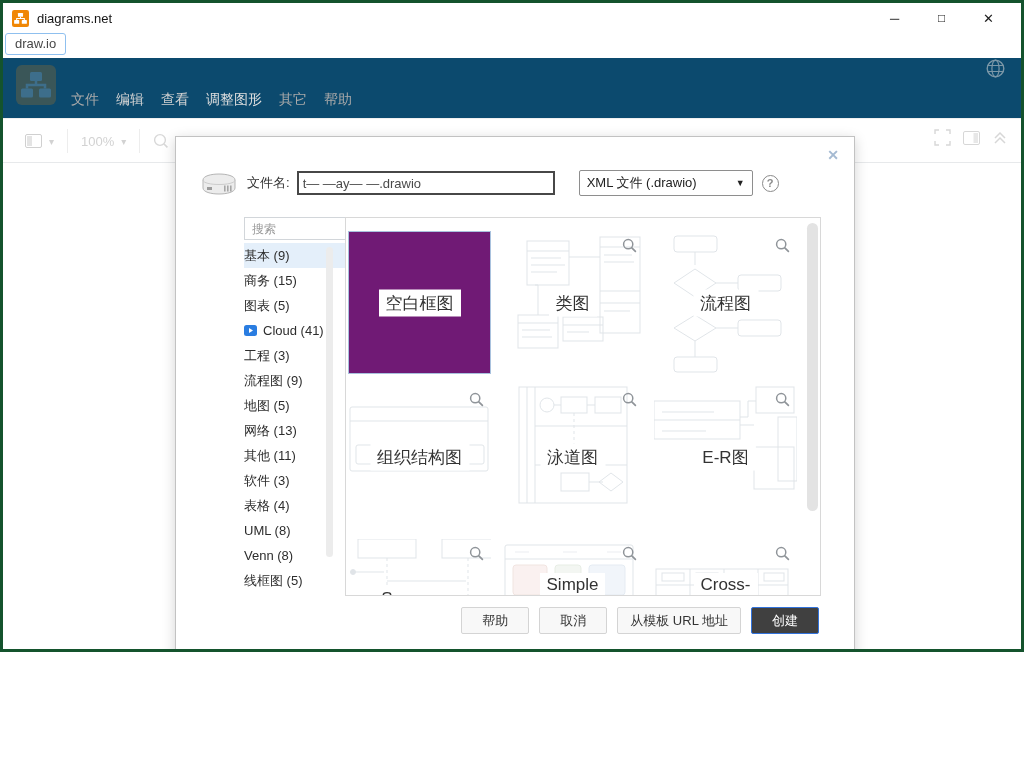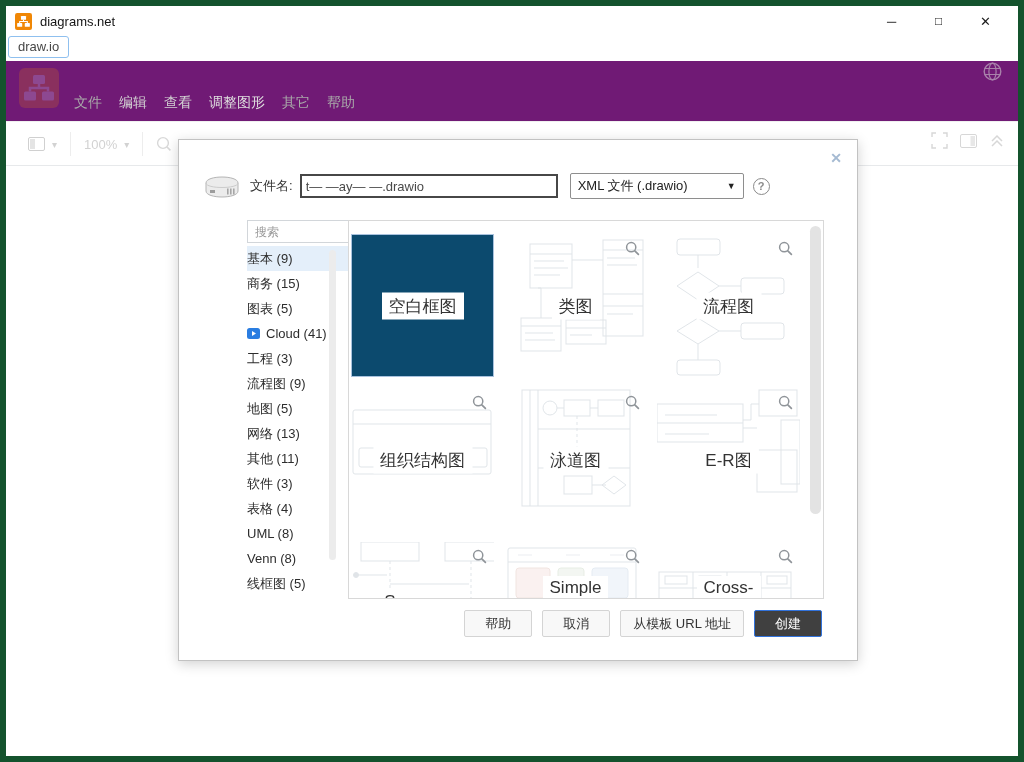--- a/index.html
+++ b/index.html
@@ -3,7 +3,7 @@
 <meta charset="utf-8">
 <style>
   html,body{margin:0;padding:0;background:#fff;}
-  .window{position:relative;width:1024px;height:762px;box-sizing:border-box;border:6px solid #14532d;
+  .window{position:relative;width:1024px;height:652px;box-sizing:border-box;border:3px solid #14532d;
           background:#fff;font-family:"Liberation Sans",sans-serif;overflow:hidden;}
   
   .titlebar{position:absolute;left:0;top:0;right:0;height:30px;display:flex;align-items:center;padding:0 9px;box-sizing:border-box;}

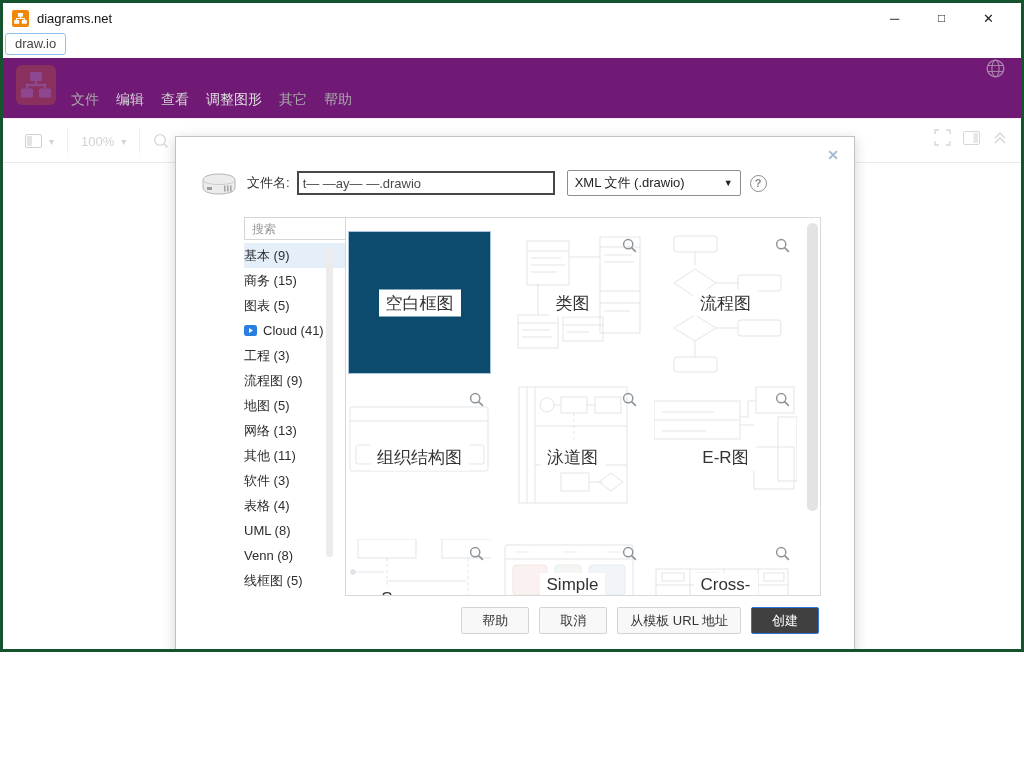--- a/index.html
+++ b/index.html
@@ -17,7 +17,7 @@
   .tab{position:absolute;left:2px;top:0;height:20px;line-height:20px;padding:0 9px;border:1px solid #8fc0ef;
        border-radius:3px;background:#fff;font-size:13px;color:#474747;}
   
-  .menubar{position:absolute;left:0;top:55px;right:0;height:60px;background:#701a75;}
+  .menubar{position:absolute;left:0;top:55px;right:0;height:60px;background:#0c4a6e;}
   .menu-logo{position:absolute;left:13px;top:5px;width:40px;height:44px;opacity:.20;}
   .menu-items{position:absolute;left:68px;top:33px;display:flex;column-gap:17px;font-size:14px;}
   .m-on{color:#a9a9a9;}.m-off{color:#d3d3d3;}.m-faint{color:#dfdfdf;}

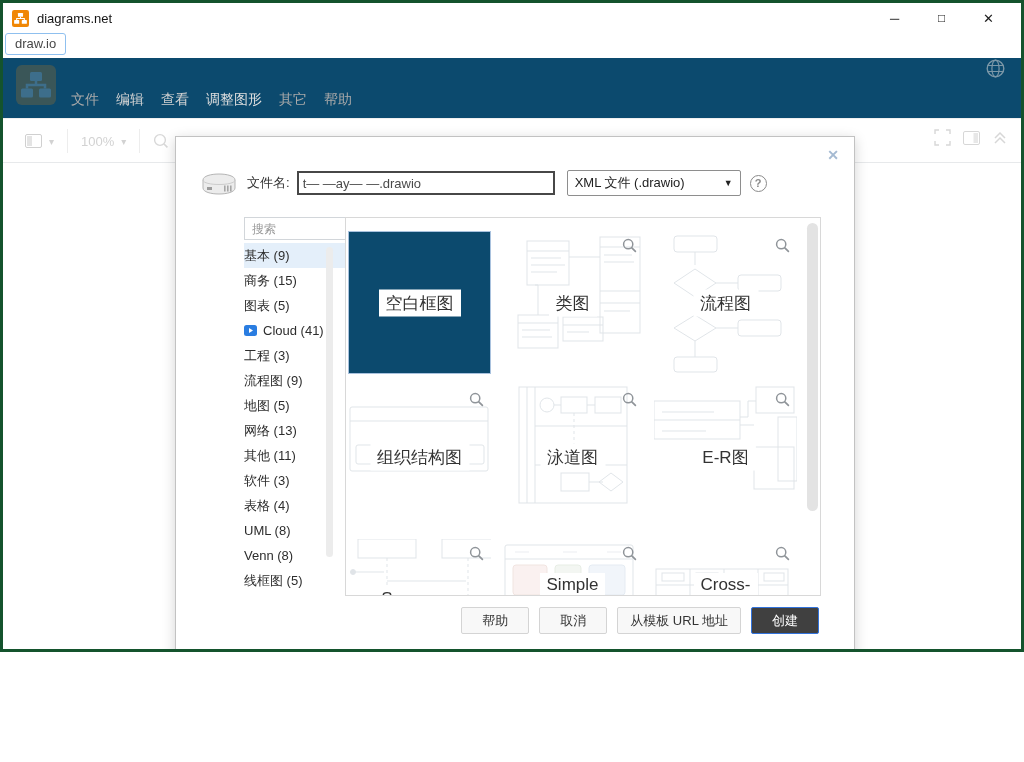--- a/index.html
+++ b/index.html
@@ -37,7 +37,7 @@
   .disk{margin-right:7px;}
   .fn-label{font-size:13px;color:#333;margin-right:7px;white-space:nowrap;}
   .fn-input{width:246px;height:20px;border:2px solid #474747;font-size:13px;padding:0 4px;font-family:"Liberation Sans",sans-serif;color:#4a4a4a;}
-  .ft-select{margin-left:12px;width:158px;height:24px;border:1px solid #8e8e8e;border-radius:2px;display:flex;align-items:center;
+  .ft-select{margin-left:24px;width:158px;height:24px;border:1px solid #8e8e8e;border-radius:2px;display:flex;align-items:center;
              padding:0 7px;font-size:13px;color:#222;background:#fff;}
   .ft-caret{margin-left:auto;font-size:9px;color:#222;}
   .help-circle{margin-left:9px;width:15px;height:15px;border:1.5px solid #8a8a8a;border-radius:50%;display:flex;align-items:center;

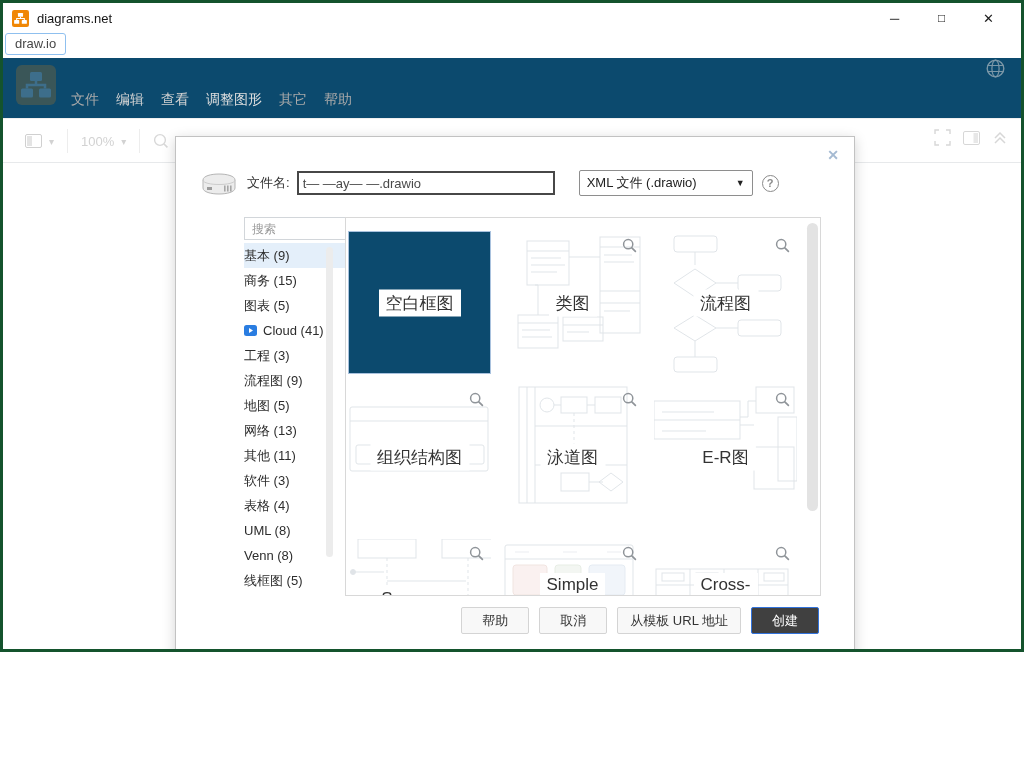--- a/index.html
+++ b/index.html
@@ -54,7 +54,7 @@
   
   .tpl{position:absolute;left:169px;top:80px;width:476px;height:379px;border:1px solid #d8d8d8;box-sizing:border-box;overflow:hidden;background:#fff;}
   .tile{position:absolute;width:143px;height:143px;}
-  .tile.sel{background:#0c4a6e;border:1px solid #a9c2de;box-sizing:border-box;}
+  .tile.sel{background:#701a75;border:1px solid #a9c2de;box-sizing:border-box;}
   .tile svg.preview{position:absolute;left:0;top:0;opacity:.55;pointer-events:none;}
   .tile-label{position:absolute;left:50%;top:50%;transform:translate(-50%,-50%);background:#fff;padding:2px 7px;
               font-size:17px;color:#333;white-space:nowrap;}

